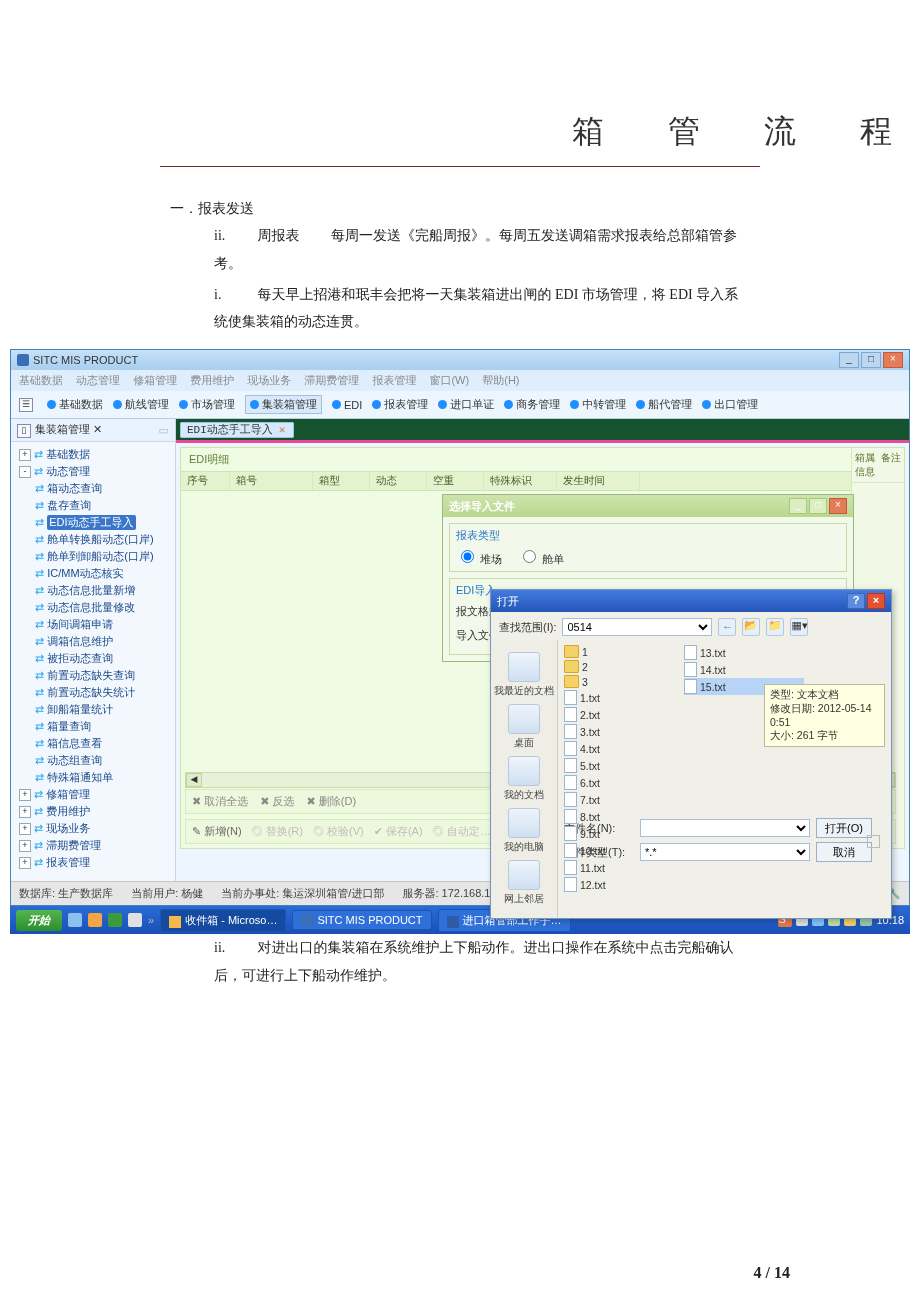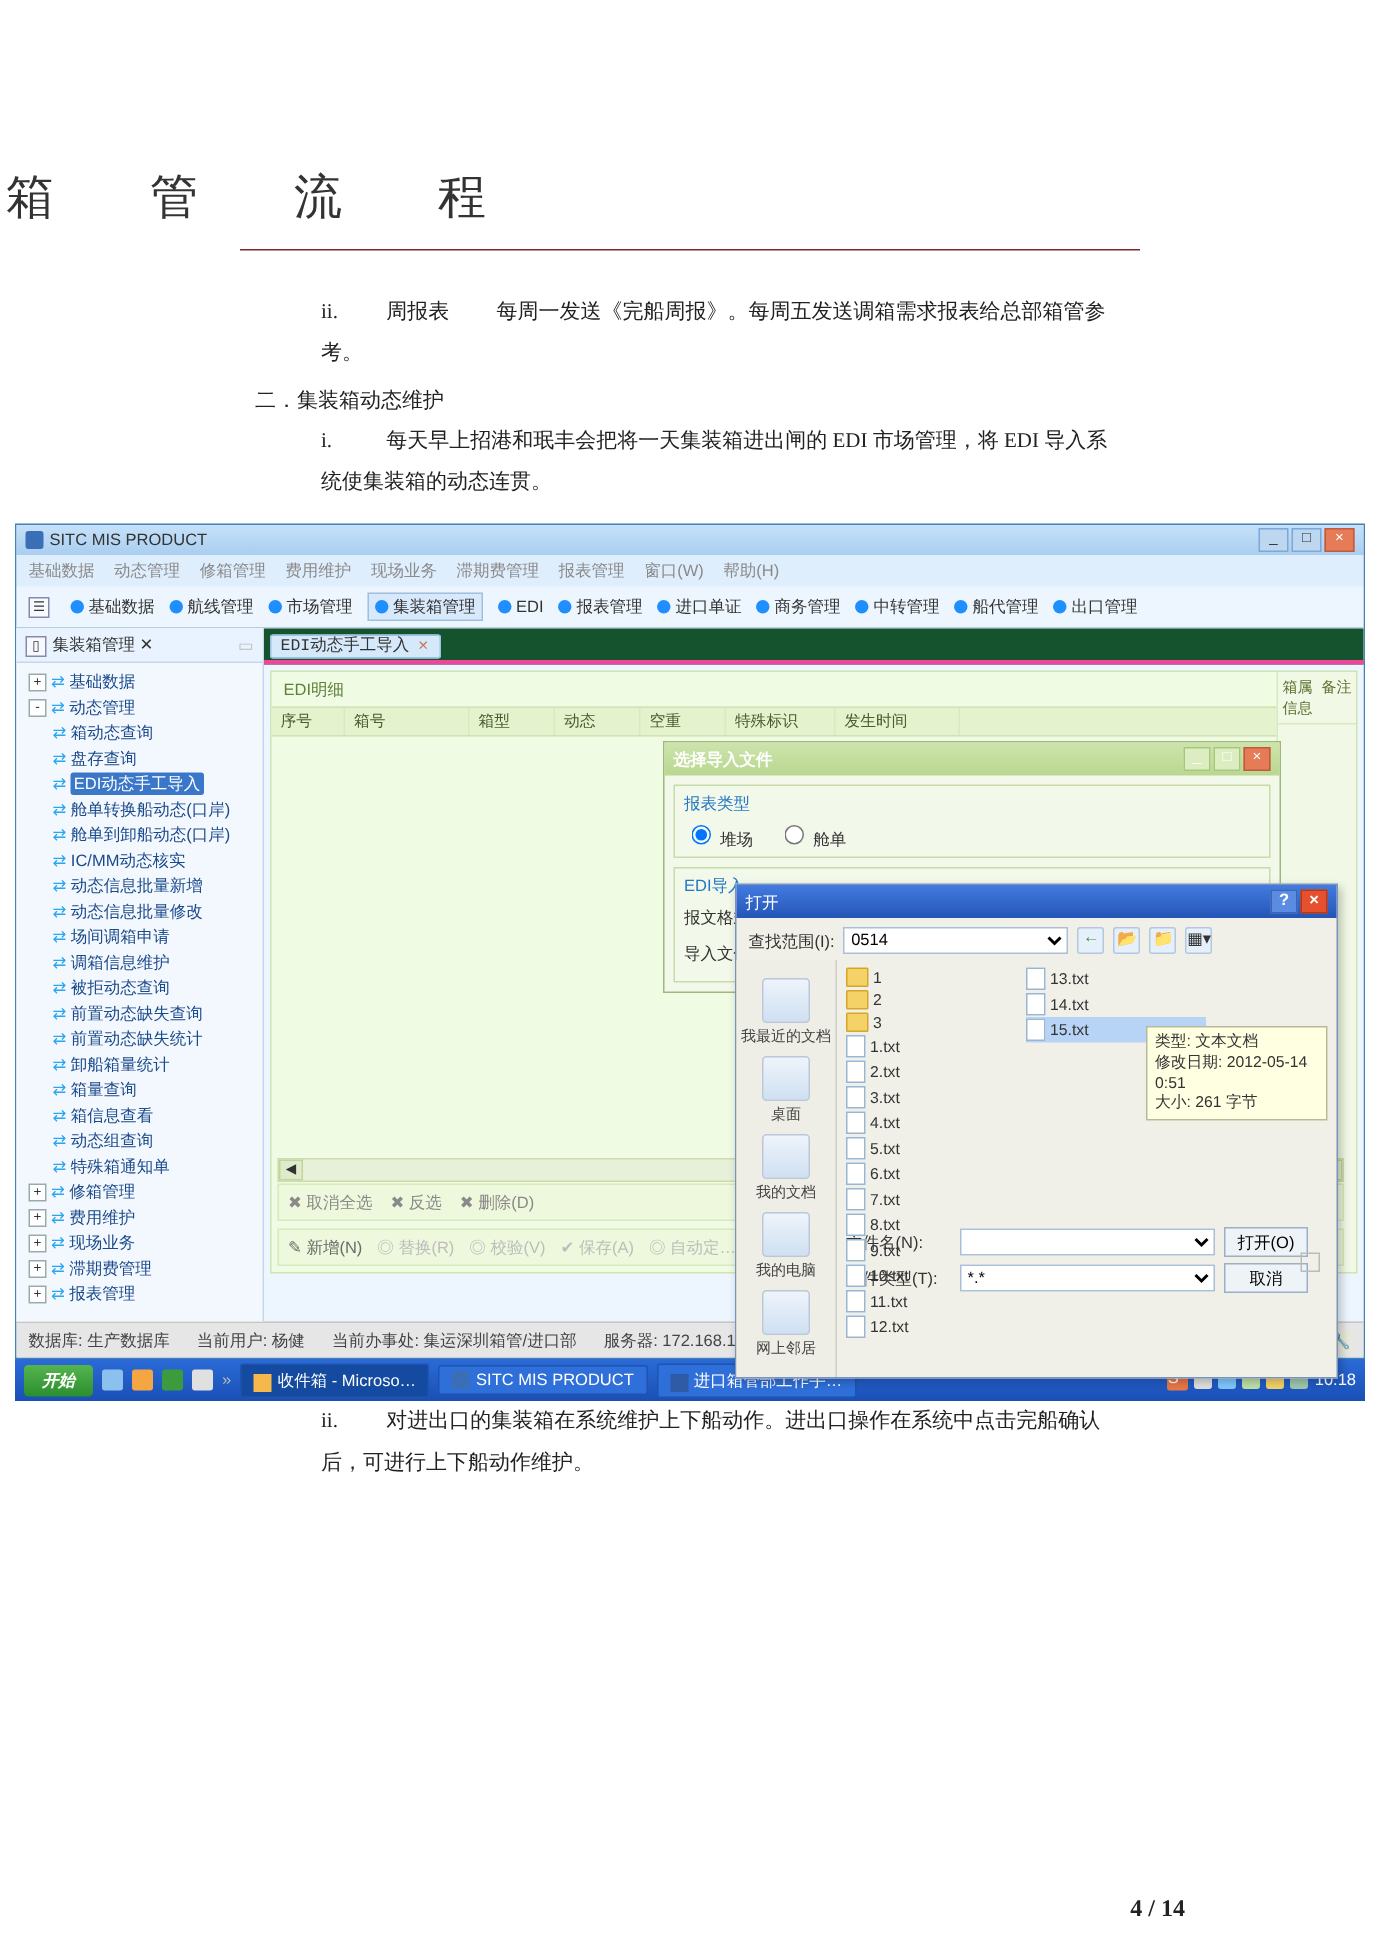--- a/index.html
+++ b/index.html
@@ -4,7 +4,7 @@
 <style>
   body { margin:0; font-family:"Microsoft YaHei","Songti SC",serif; background:#fff; color:#222; }
   .page { width:920px; min-height:1302px; margin:0 auto; position:relative; padding:0 0 60px 0; box-sizing:border-box; }
-  .title-wrap { padding:110px 0 0 4px; text-align:left; }
+  .title-wrap { padding:110px 0 0 4px; text-align:right; }
   .title { font-size:32px; letter-spacing:28px; font-weight:500; color:#333; font-family:"Songti SC","SimSun",serif; }
   .title-rule { margin:12px 160px 28px 160px; border:0; border-top:1.5px solid #7a2a2a; }
   .doc-body { padding:0 170px 0 170px; font-size:14px; line-height:1.95; font-family:"Songti SC","SimSun",serif; }

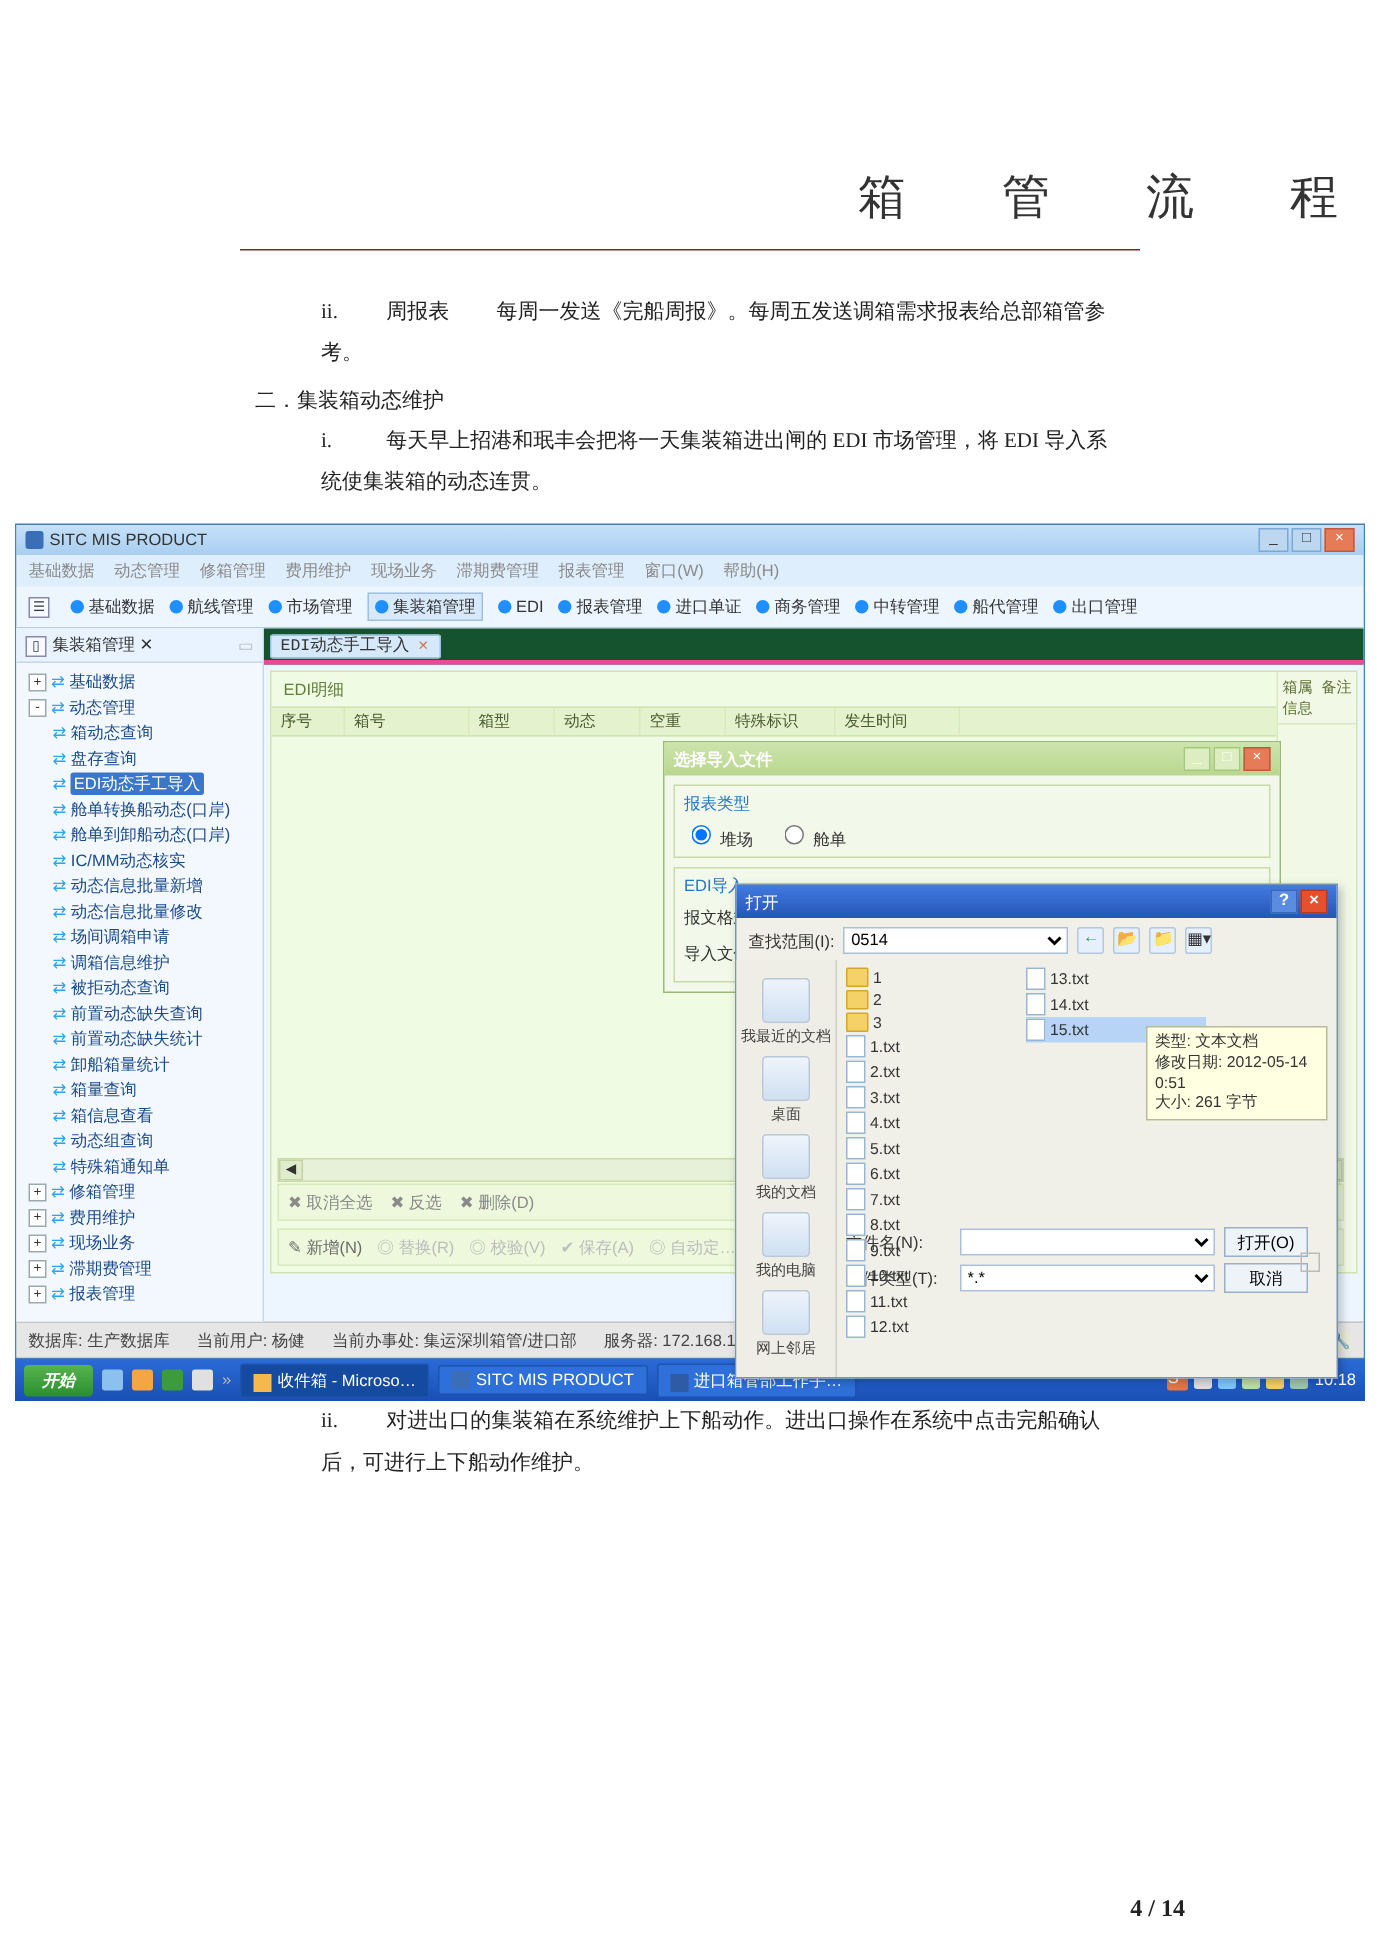--- a/index.html
+++ b/index.html
@@ -112,6 +112,7 @@
   <hr class="title-rule">
 
   <div class="doc-body">
+    <div class="h1">一．报表发送</div>
     <div class="ol-roman">
       <div class="li">
         <span class="li-label">ii.</span>

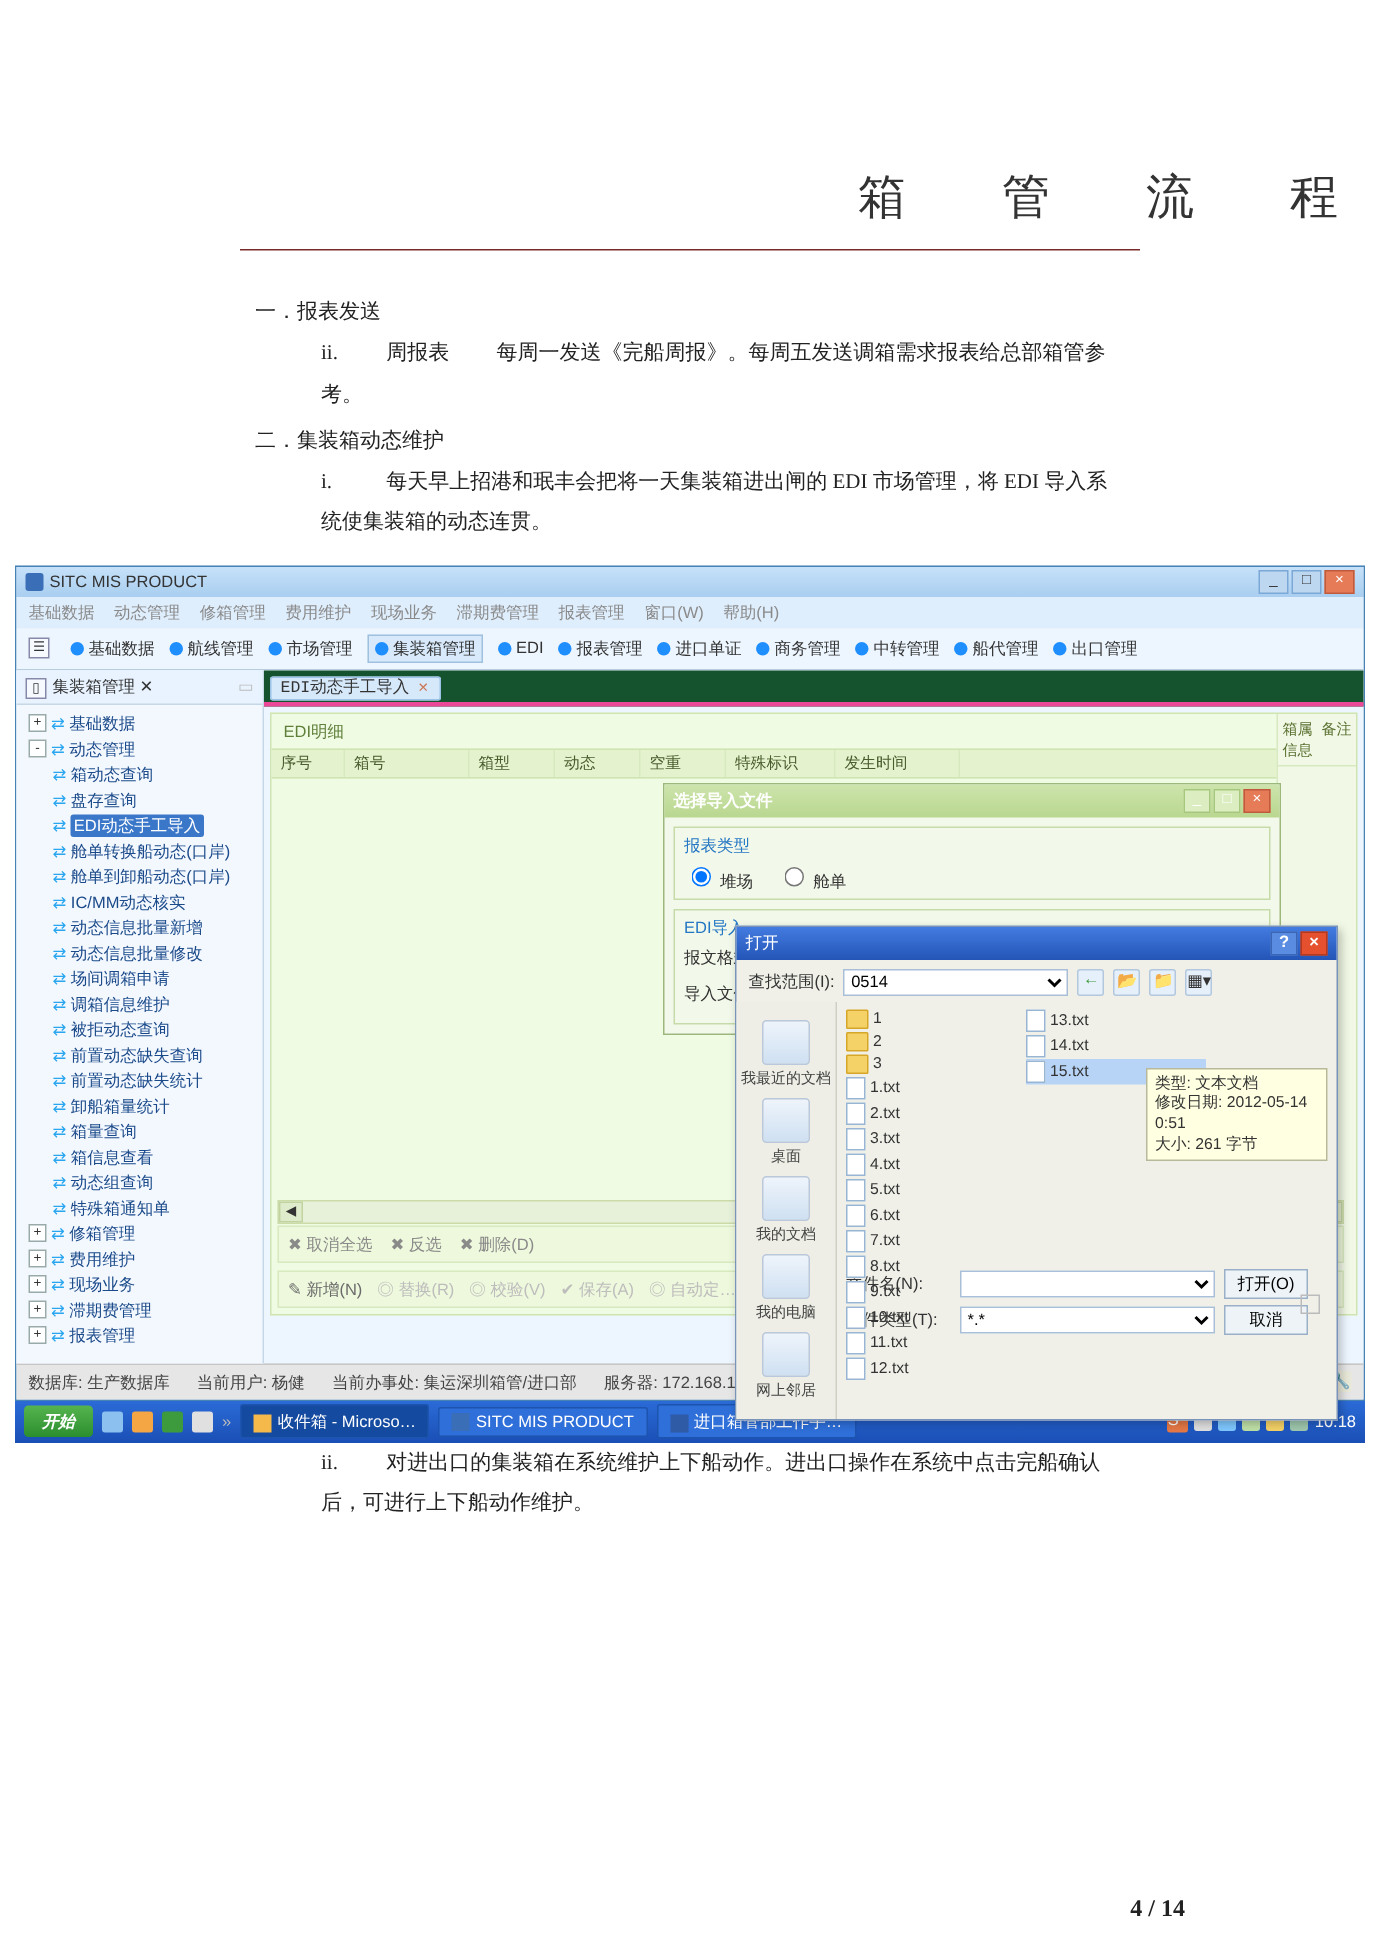--- a/index.html
+++ b/index.html
@@ -120,7 +120,6 @@
         <span>每周一发送《完船周报》。每周五发送调箱需求报表给总部箱管参考。</span>
       </div>
     </div>
-    <div class="h1">二．集装箱动态维护</div>
     <div class="ol-roman">
       <div class="li">
         <span class="li-label">i.</span>

